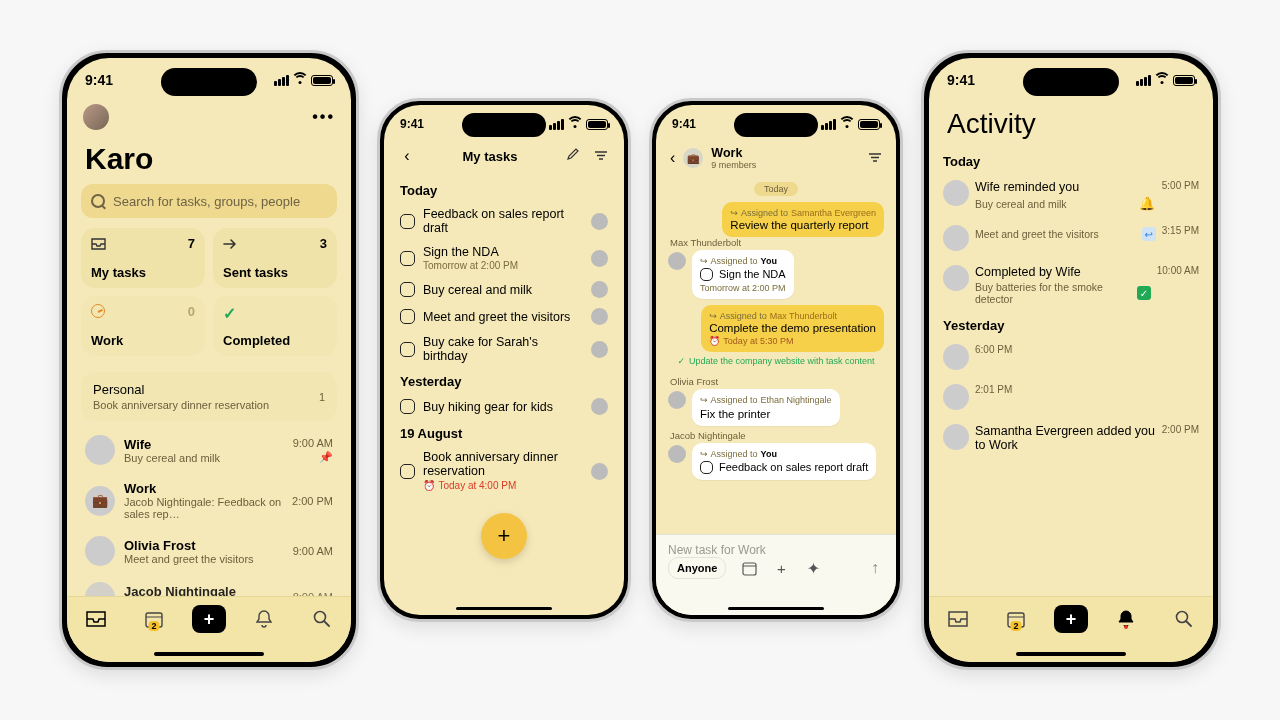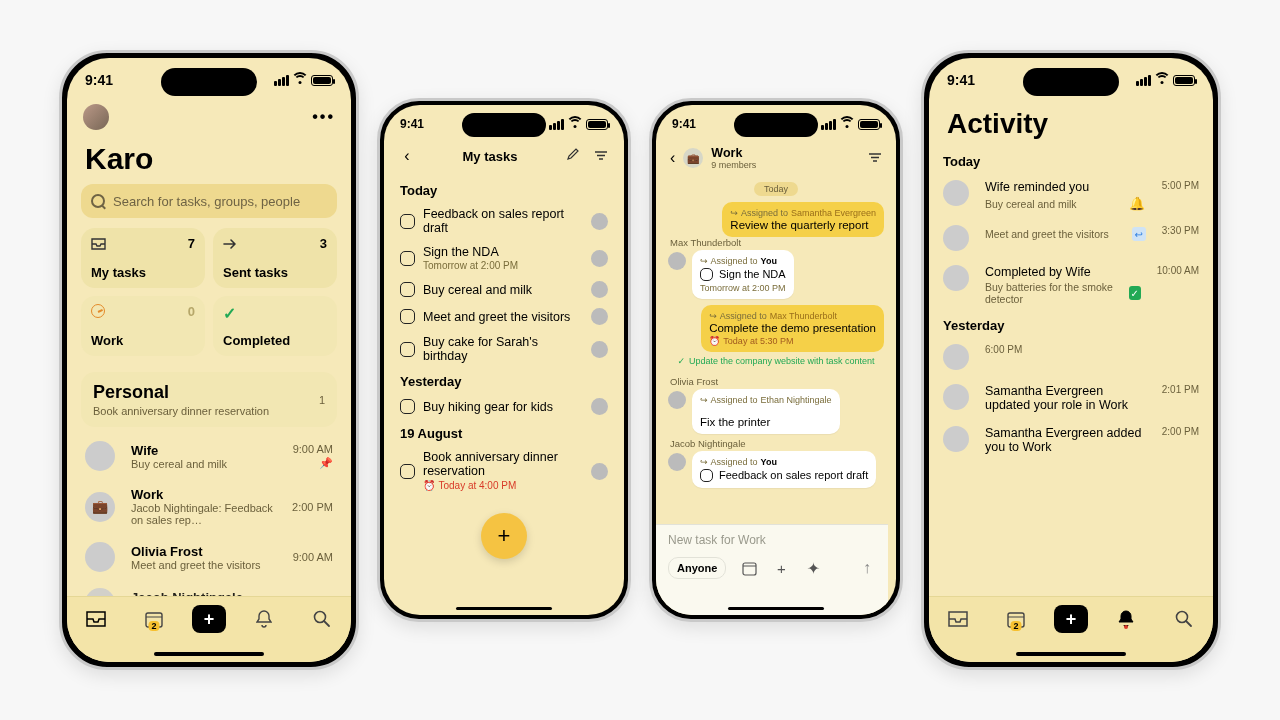--- a/index.html
+++ b/index.html
@@ -125,7 +125,7 @@
   .ci{width:18px;display:flex;justify-content:center;color:#555}
   .sendbtn{margin-left:auto;color:#888}
   
-  .h1b{font-size:28px;font-weight:700;padding:6px 18px}
+  .h1b{font-size:28px;font-weight:400;padding:6px 18px}
   .asec{padding:2px 14px}
   .asec .sh{font-weight:800;font-size:13px;margin:6px 0 4px}
   .arow{display:flex;gap:16px;align-items:flex-start;padding:7px 0}

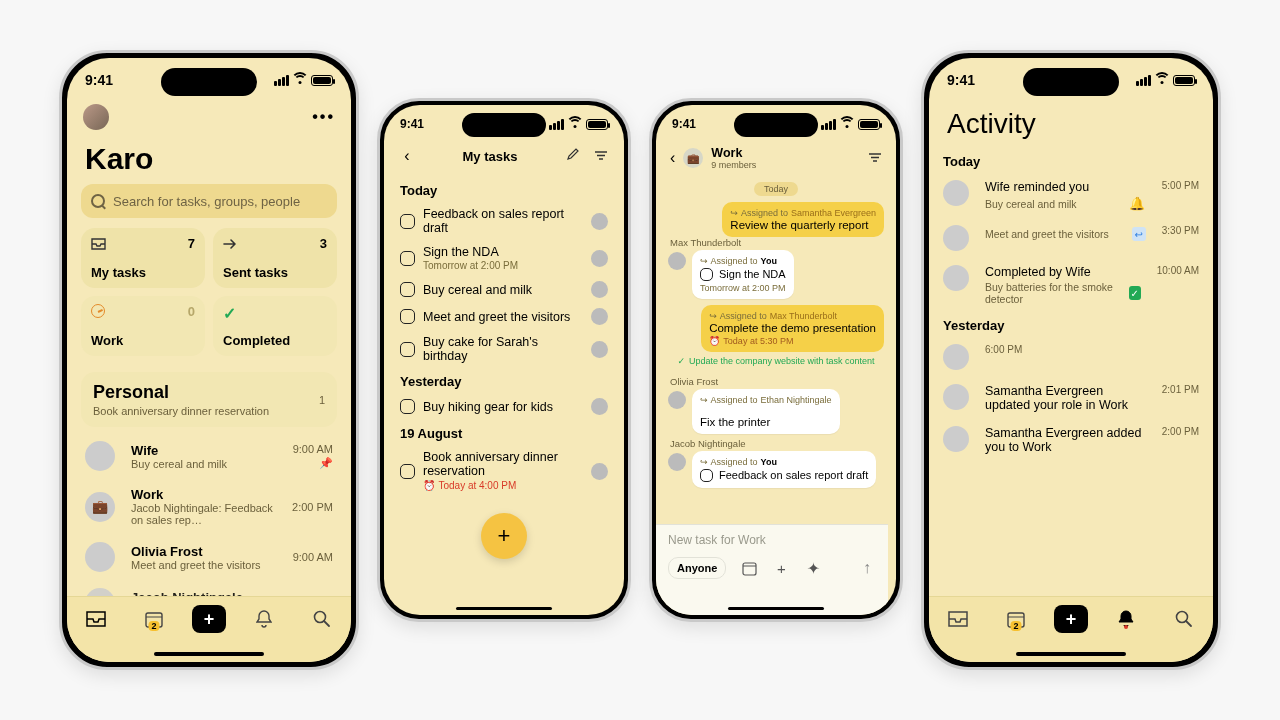--- a/index.html
+++ b/index.html
@@ -128,7 +128,7 @@
   .h1b{font-size:28px;font-weight:400;padding:6px 18px}
   .asec{padding:2px 14px}
   .asec .sh{font-weight:800;font-size:13px;margin:6px 0 4px}
-  .arow{display:flex;gap:16px;align-items:flex-start;padding:7px 0}
+  .arow{display:flex;gap:6px;align-items:flex-start;padding:7px 0}
   .arow .ava{width:26px;height:26px;border-radius:50%;background:#ccc;flex-shrink:0}
   .arow .tx{flex:1}
   .arow .t1{font-size:12.5px}

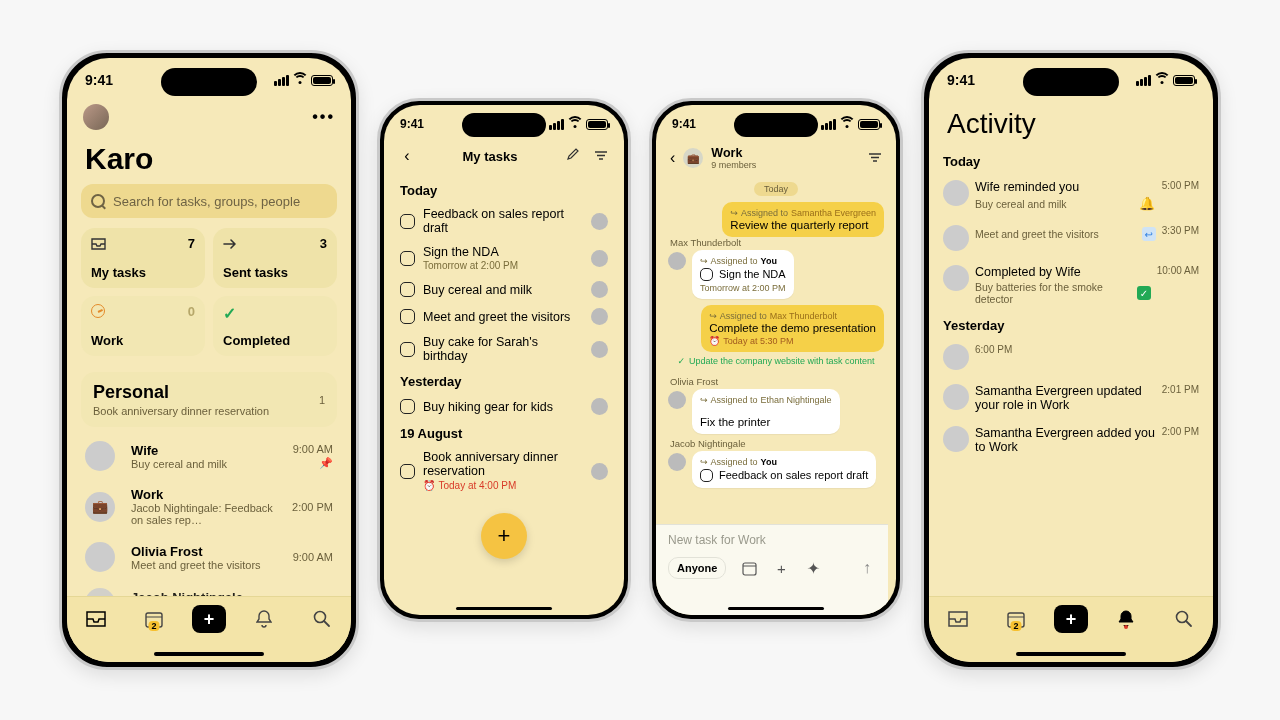--- a/index.html
+++ b/index.html
@@ -511,7 +511,7 @@
               <span class="stat" style="background:#cfe3f5;color:#2a7de1">↩</span>
             </div>
           </div>
-        <div class="tm">3:30 PM</div>
+        <div class="tm">3:15 PM</div>
       </div>
       <div class="arow">
         <div class="ava c2"></div>

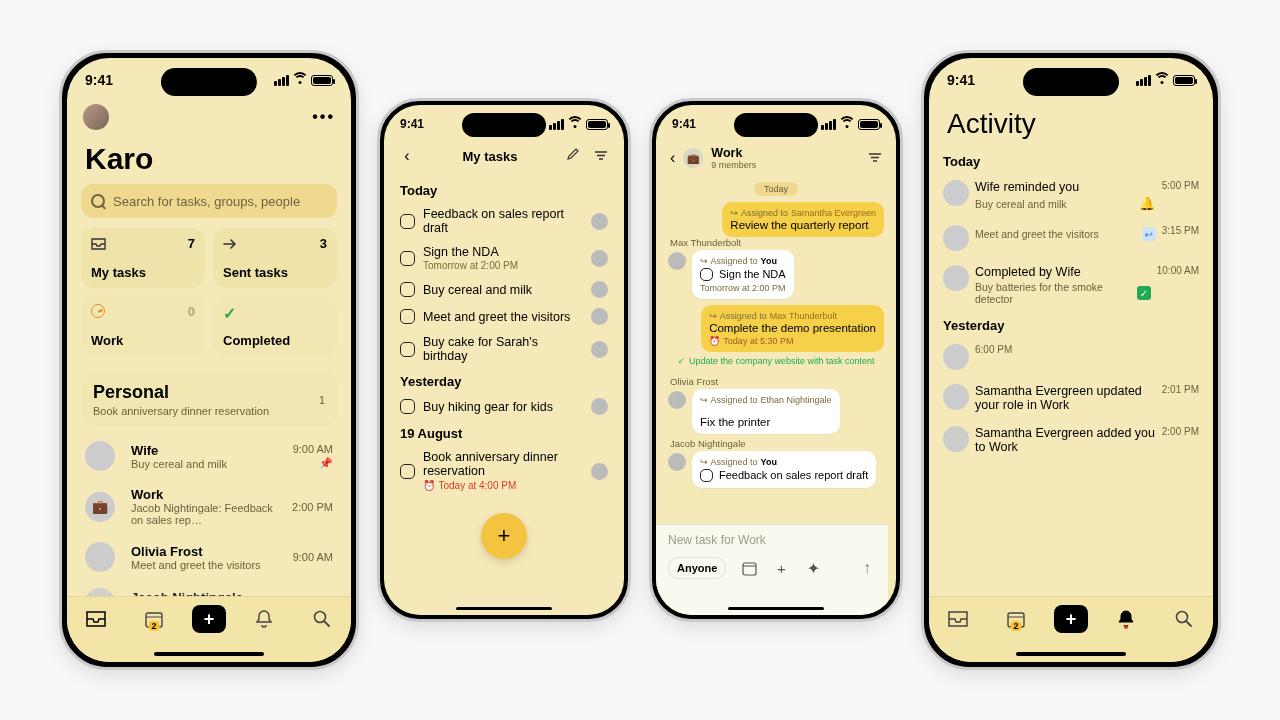--- a/index.html
+++ b/index.html
@@ -70,7 +70,7 @@
   .later-ico:before{content:"";position:absolute;left:50%;top:50%;width:5px;height:1.8px;background:var(--orange);transform-origin:left;transform:rotate(-25deg)}
   .check{color:var(--green);font-weight:800}
   .section-card{margin:6px 14px 0;background:var(--card-light);border-radius:14px;padding:10px 12px;position:relative}
-  .section-card .title{font-weight:700;font-size:18px}
+  .section-card .title{font-weight:400;font-size:13px}
   .section-card .sub{font-size:11px;color:#6a5f3b;margin-top:2px}
   .list{padding:6px 6px 0}
   .row{display:flex;gap:16px;align-items:center;padding:8px 12px}

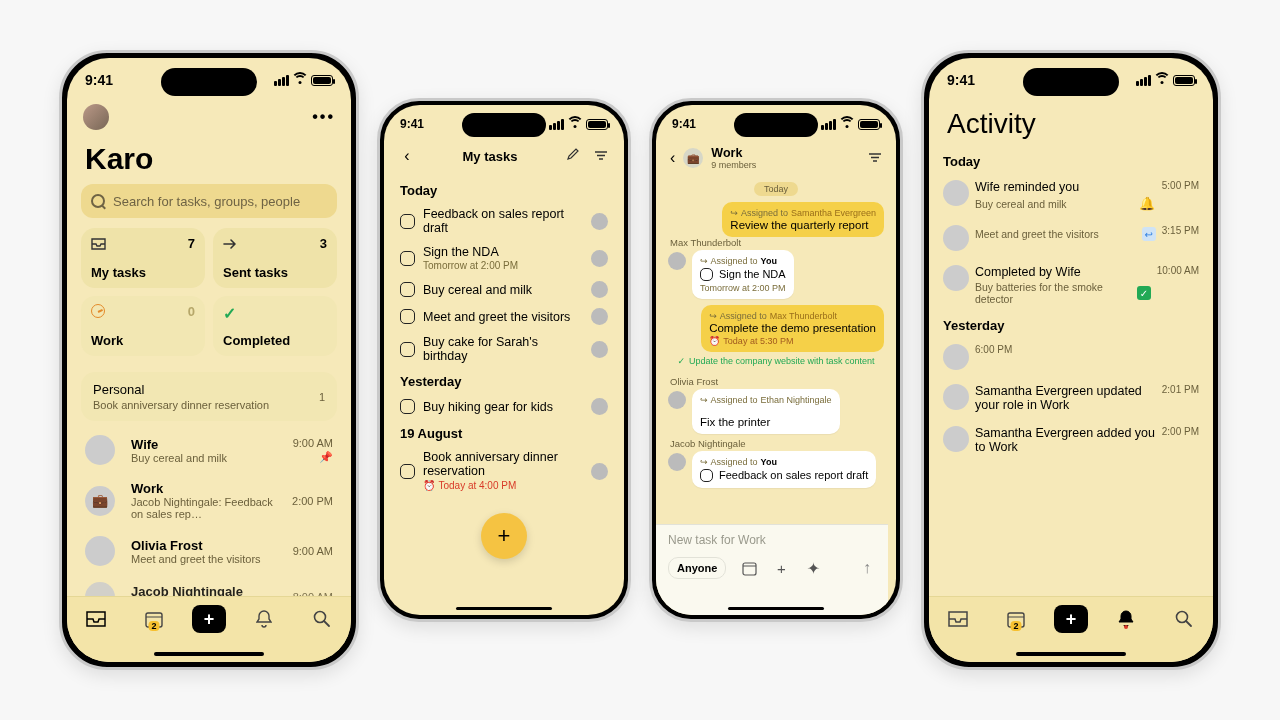--- a/index.html
+++ b/index.html
@@ -531,9 +531,6 @@
       </div>
       <div class="arow">
         <div class="ava c5"></div>
-        <div class="tx">
-            <div class="t1">Samantha Evergreen updated your role in Work</div>
-          </div>
         <div class="tm">2:01 PM</div>
       </div>
       <div class="arow">

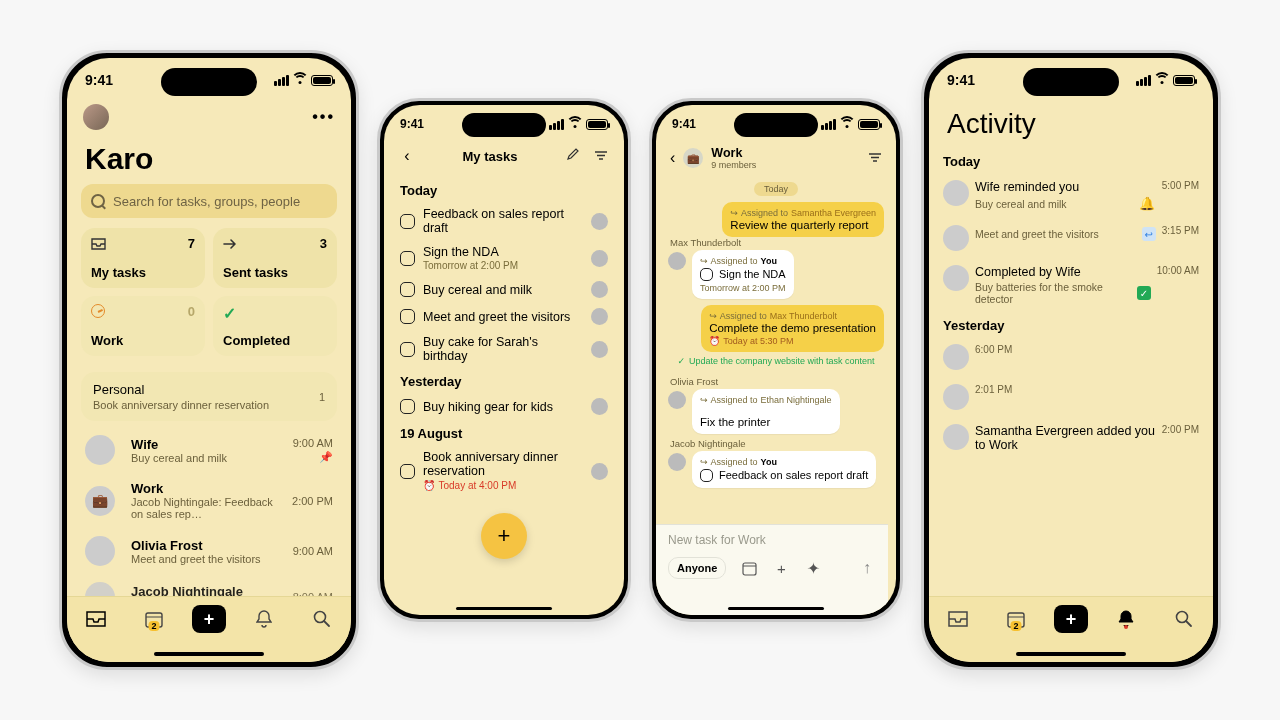--- a/index.html
+++ b/index.html
@@ -434,7 +434,7 @@
         <span class="ava c4"></span>
         <div class="bub l">
           <div class="as"><span>↪</span> Assigned to <span>Ethan Nightingale</span></div>
-          <div style="font-size:11.5px;margin-top:11px">Fix the printer</div>
+          <div style="font-size:11.5px;margin-top:3px">Fix the printer</div>
         </div>
       </div>
       <div class="sender" style="margin-top:4px">Jacob Nightingale</div>

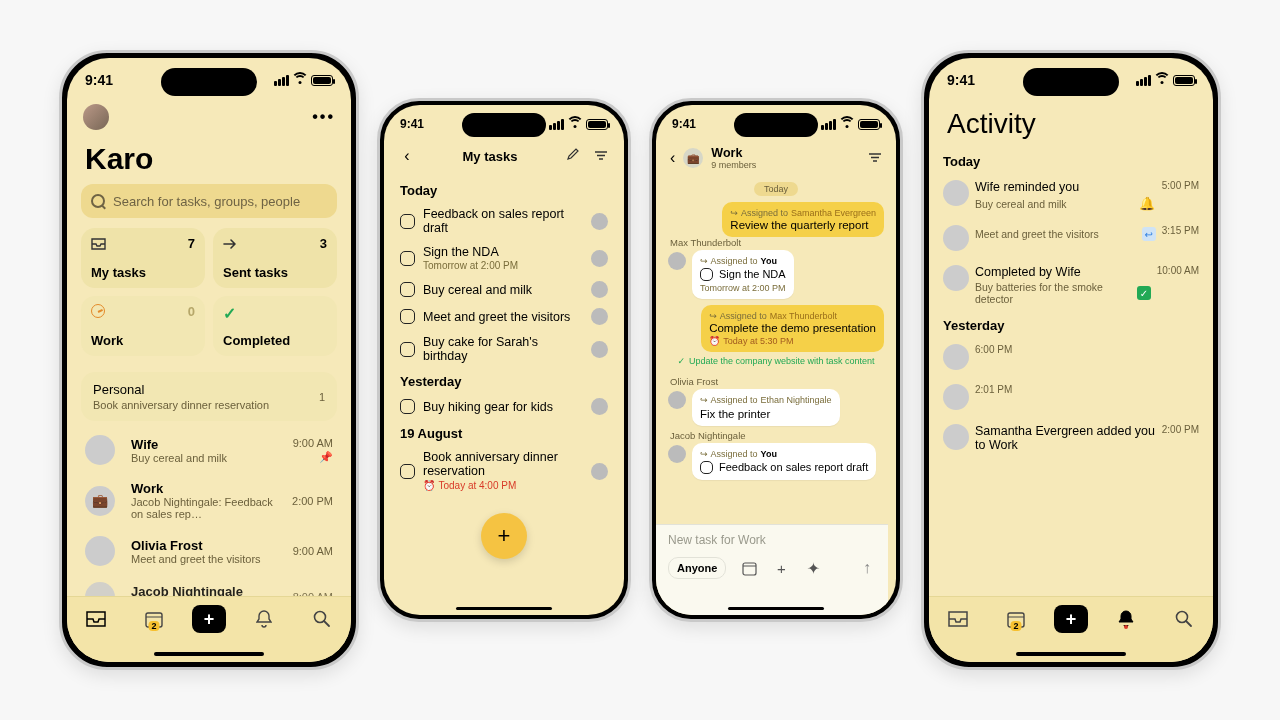--- a/index.html
+++ b/index.html
@@ -73,7 +73,7 @@
   .section-card .title{font-weight:400;font-size:13px}
   .section-card .sub{font-size:11px;color:#6a5f3b;margin-top:2px}
   .list{padding:6px 6px 0}
-  .row{display:flex;gap:16px;align-items:center;padding:8px 12px}
+  .row{display:flex;gap:9px;align-items:center;padding:8px 12px}
   .row .av{width:30px;height:30px;border-radius:50%;background:#ccc}
   .row .tx{flex:1}
   .row .t1{font-weight:700;font-size:13px}

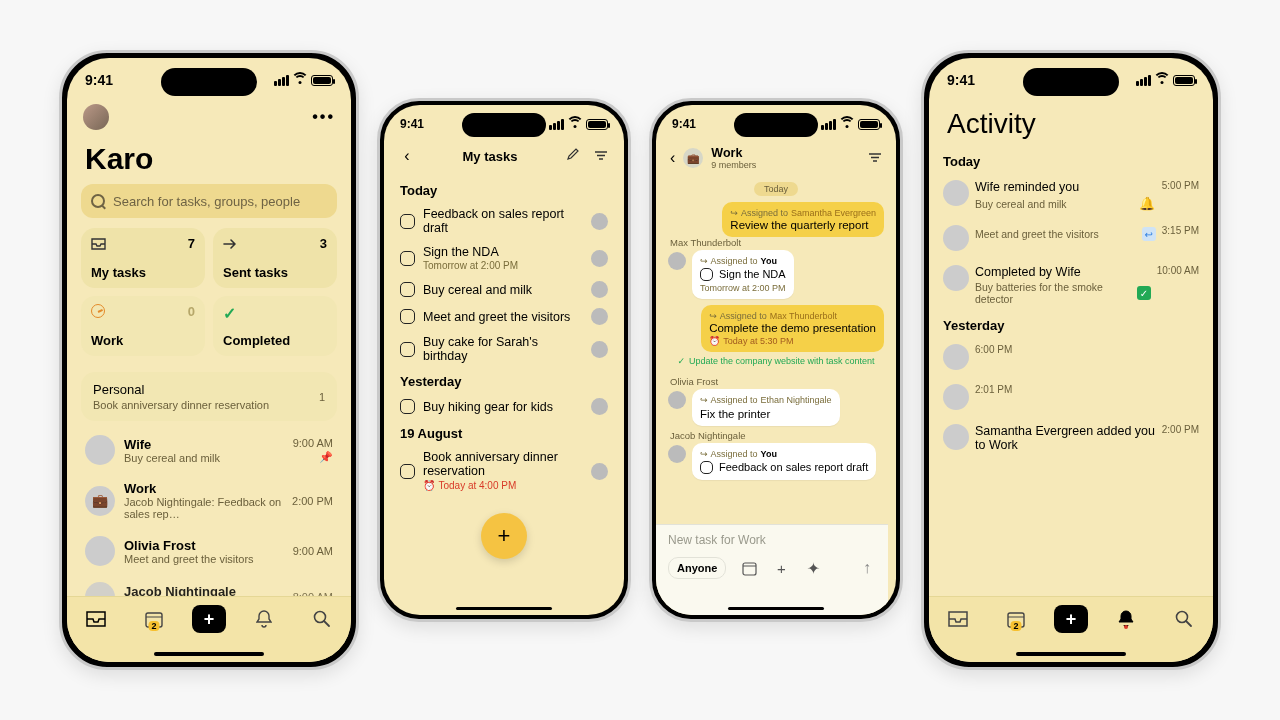--- a/index.html
+++ b/index.html
@@ -118,7 +118,7 @@
   .donei{display:flex;gap:4px;align-items:center;font-size:9px;color:var(--green);clear:both;padding:4px 6px;justify-content:center}
   .withav{display:flex;gap:6px;align-items:flex-start;clear:both}
   .withav .ava{width:18px;height:18px;border-radius:50%;background:#bbb;margin-top:2px}
-  .composer{position:absolute;bottom:0;left:0;right:8px;background:#faf9ef;border-top:1px solid var(--border);padding:8px 12px 36px}
+  .composer{position:absolute;bottom:0;left:0;right:0;background:#faf9ef;border-top:1px solid var(--border);padding:8px 12px 36px}
   .composer .ph{color:#9a9a8d;font-size:12px}
   .composer .bar{display:flex;align-items:center;gap:14px;margin-top:10px}
   .anyone{border:1px solid var(--border);border-radius:10px;padding:4px 8px;font-size:11px;font-weight:600}

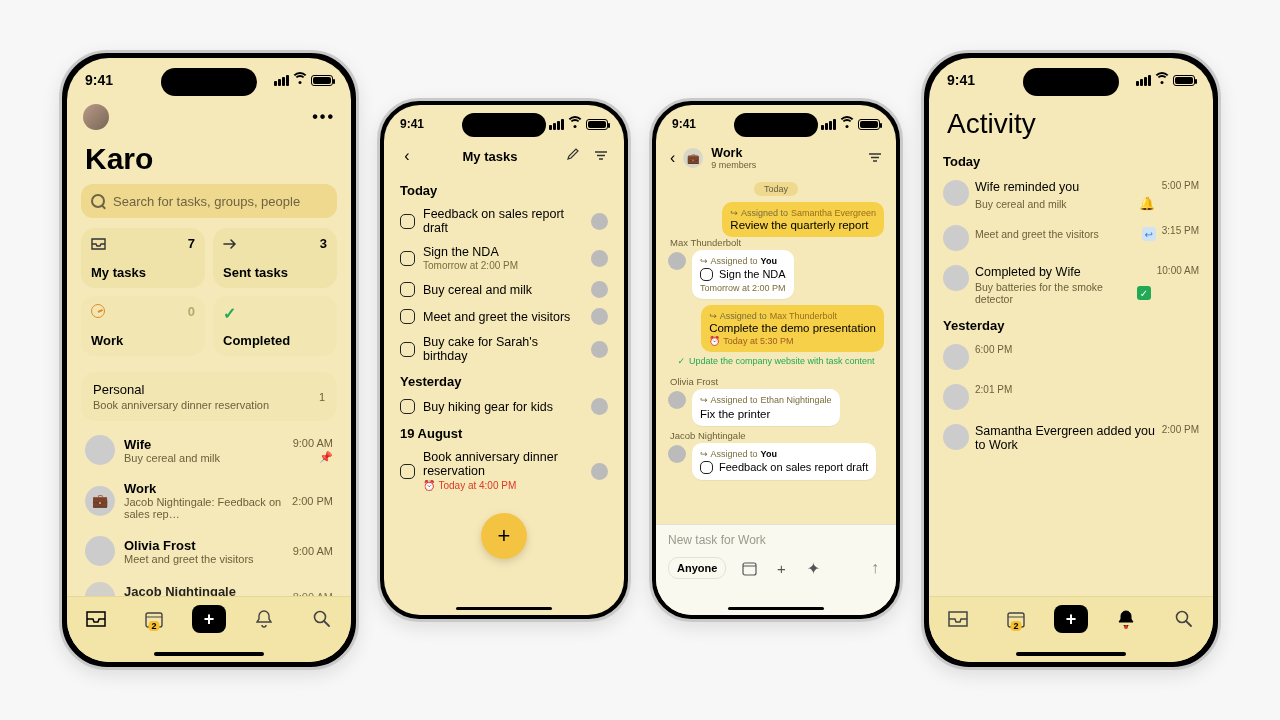--- a/index.html
+++ b/index.html
@@ -120,7 +120,7 @@
   .withav .ava{width:18px;height:18px;border-radius:50%;background:#bbb;margin-top:2px}
   .composer{position:absolute;bottom:0;left:0;right:0;background:#faf9ef;border-top:1px solid var(--border);padding:8px 12px 36px}
   .composer .ph{color:#9a9a8d;font-size:12px}
-  .composer .bar{display:flex;align-items:center;gap:14px;margin-top:10px}
+  .composer .bar{display:flex;align-items:center;gap:14px;margin-top:0}
   .anyone{border:1px solid var(--border);border-radius:10px;padding:4px 8px;font-size:11px;font-weight:600}
   .ci{width:18px;display:flex;justify-content:center;color:#555}
   .sendbtn{margin-left:auto;color:#888}

